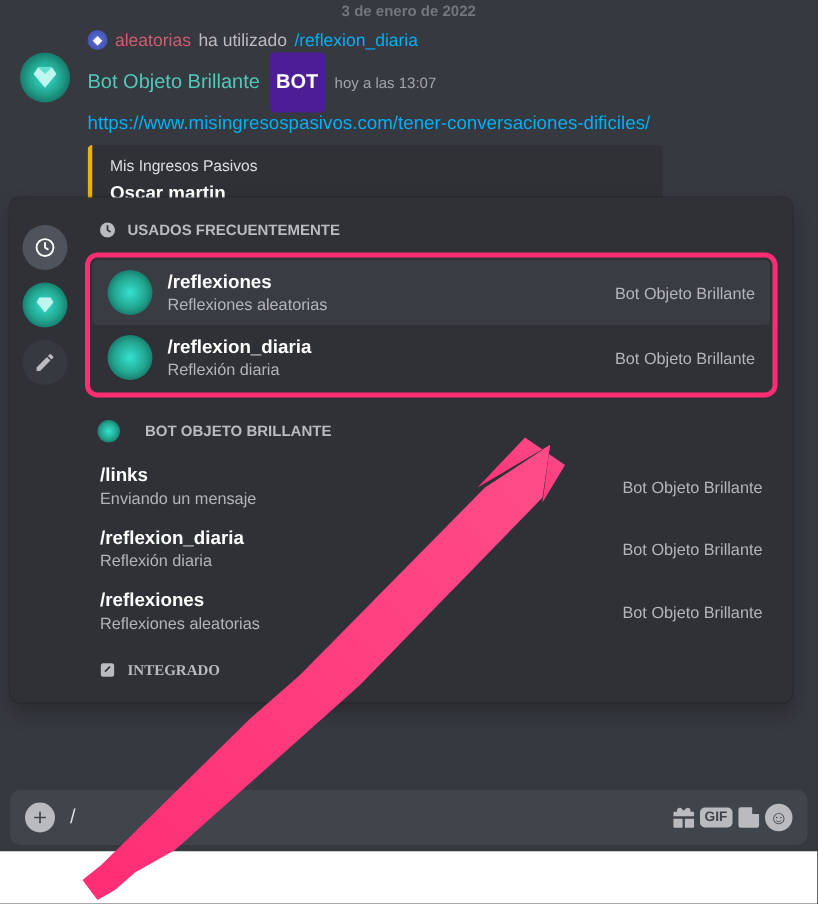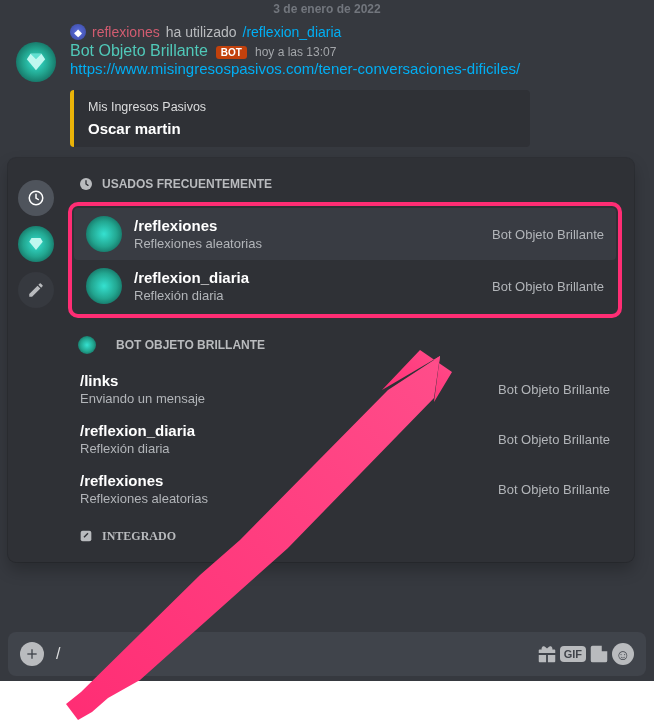--- a/index.html
+++ b/index.html
@@ -190,7 +190,7 @@
     <div class="msg-body">
       <div class="reply-line">
         <span class="reply-av">◆</span>
-        <span class="reply-name">reflexiones</span>
+        <span class="reply-name">aleatorias</span>
         <span class="reply-text">ha utilizado</span>
         <span class="reply-cmd">/reflexion_diaria</span>
       </div>

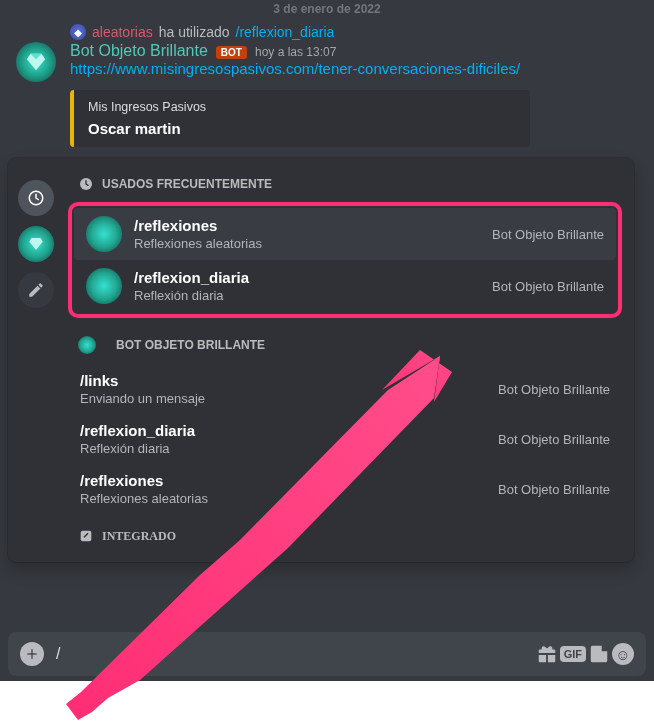--- a/index.html
+++ b/index.html
@@ -56,8 +56,8 @@
   .headline { display:flex; align-items:baseline; gap:8px; flex-wrap:wrap; }
   .bot-name { color:#50c9b9; font-weight:500; font-size:16px; }
   .bot-badge {
-    background:#c2410c; color:#fff; font-size:10px; font-weight:600;
-    padding:1px 5px; border-radius:3px; text-transform:uppercase;
+    background:#4c1d95; color:#fff; font-size:16px; font-weight:600;
+    padding:15px 5px; border-radius:3px; text-transform:uppercase;
   }
   .timestamp { color:#a3a6aa; font-size:12px; }
   .link { color:#00aff4; font-size:15px; word-break: break-all; }

